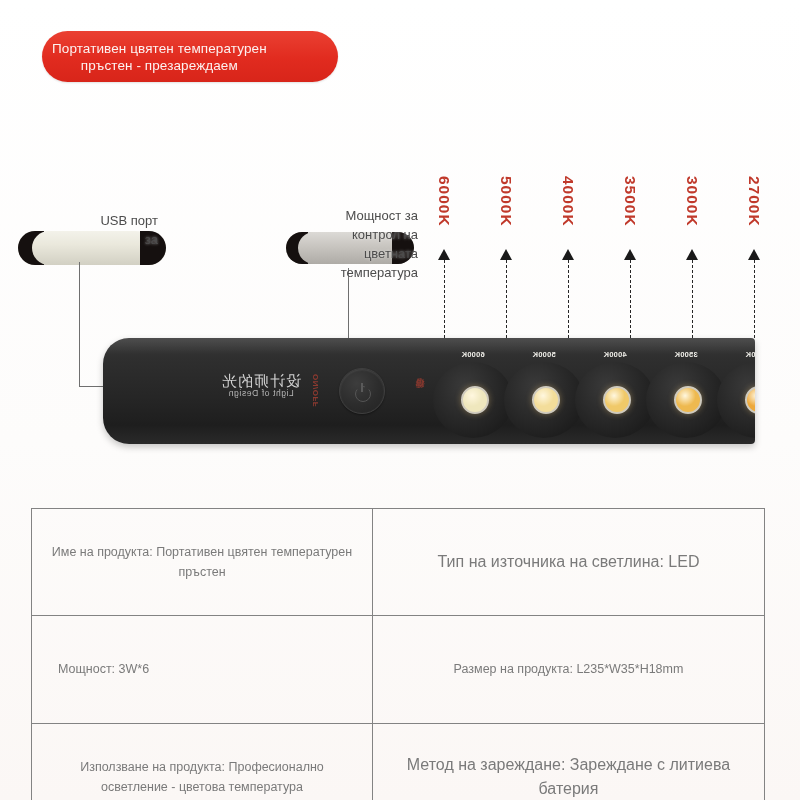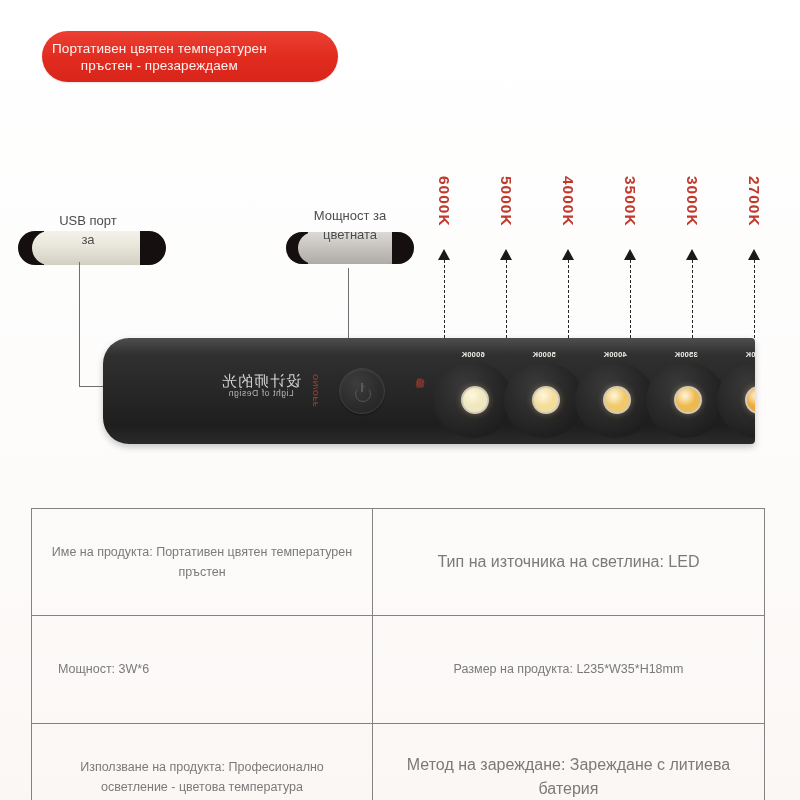--- a/index.html
+++ b/index.html
@@ -60,7 +60,7 @@
     position:absolute;left:12px;right:12px;top:0;height:32px;border-radius:16px;
     background:linear-gradient(180deg,#dcdad6 0%,#c8c5c0 45%,#aeaba6 100%);
   }
-  .callout .ctext{position:relative;z-index:3;text-shadow:0 0 3px rgba(255,255,255,.55);}
+  .callout .ctext{position:relative;z-index:3;text-shadow:0 0 3px rgba(255,255,255,.55);text-align:right;}
 
   
   .leader{position:absolute;background:#6f6f6f;}

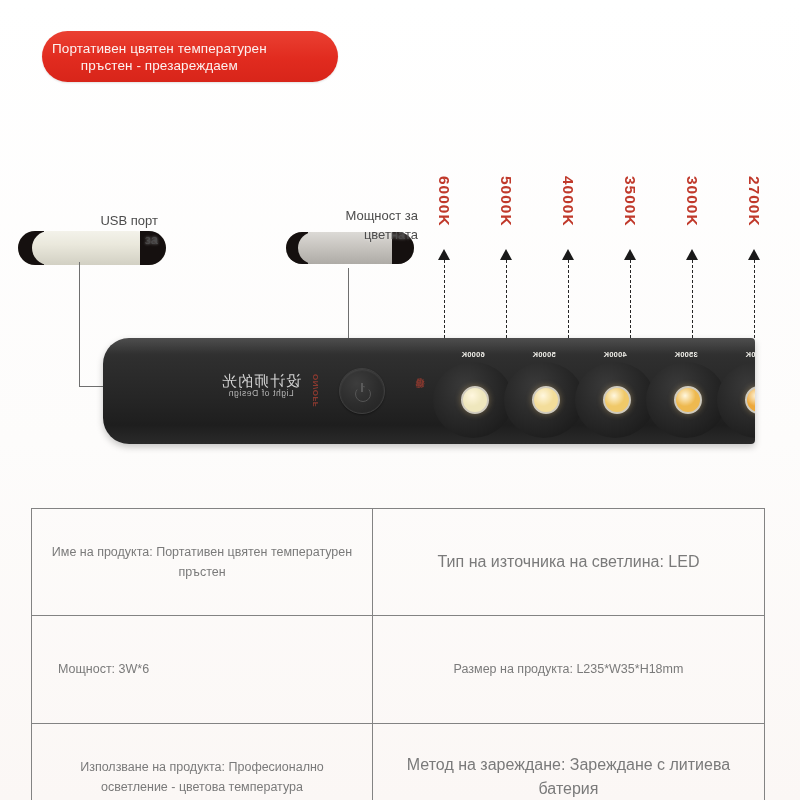--- a/index.html
+++ b/index.html
@@ -194,6 +194,7 @@
     </div>
   <div class="callout" id="callout-btn">
     <div class="ctext">Мощност за</div>
+    <div class="ctext">контрол на</div>
     <div class="ctext">цветната</div>
   </div>
   <div class="leader" id="leader-btn-v"></div>

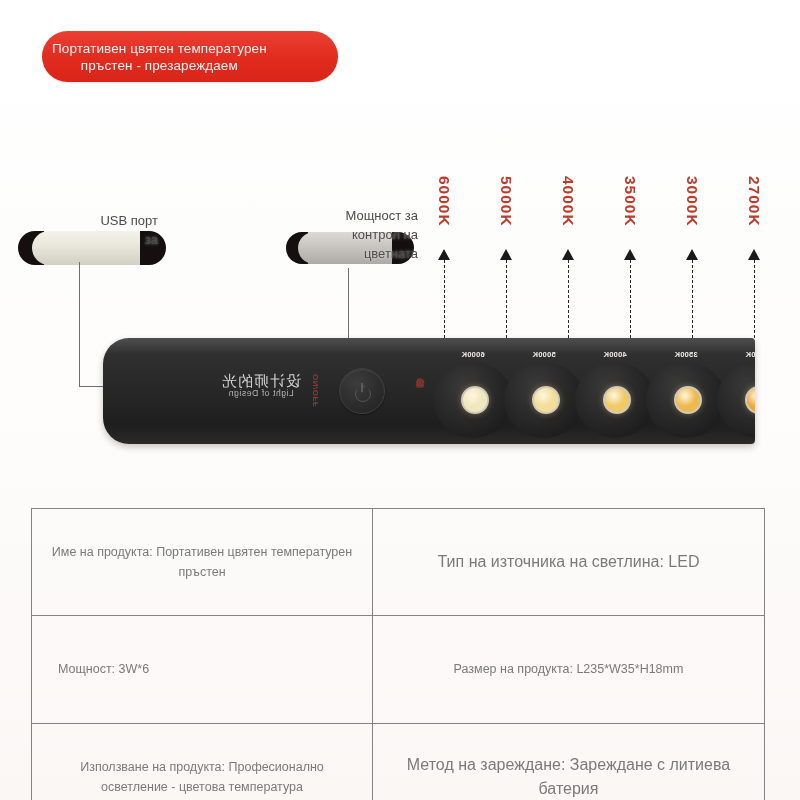--- a/index.html
+++ b/index.html
@@ -196,6 +196,7 @@
     <div class="ctext">Мощност за</div>
     <div class="ctext">контрол на</div>
     <div class="ctext">цветната</div>
+    <div class="ctext">температура</div>
   </div>
   <div class="leader" id="leader-btn-v"></div>
 

